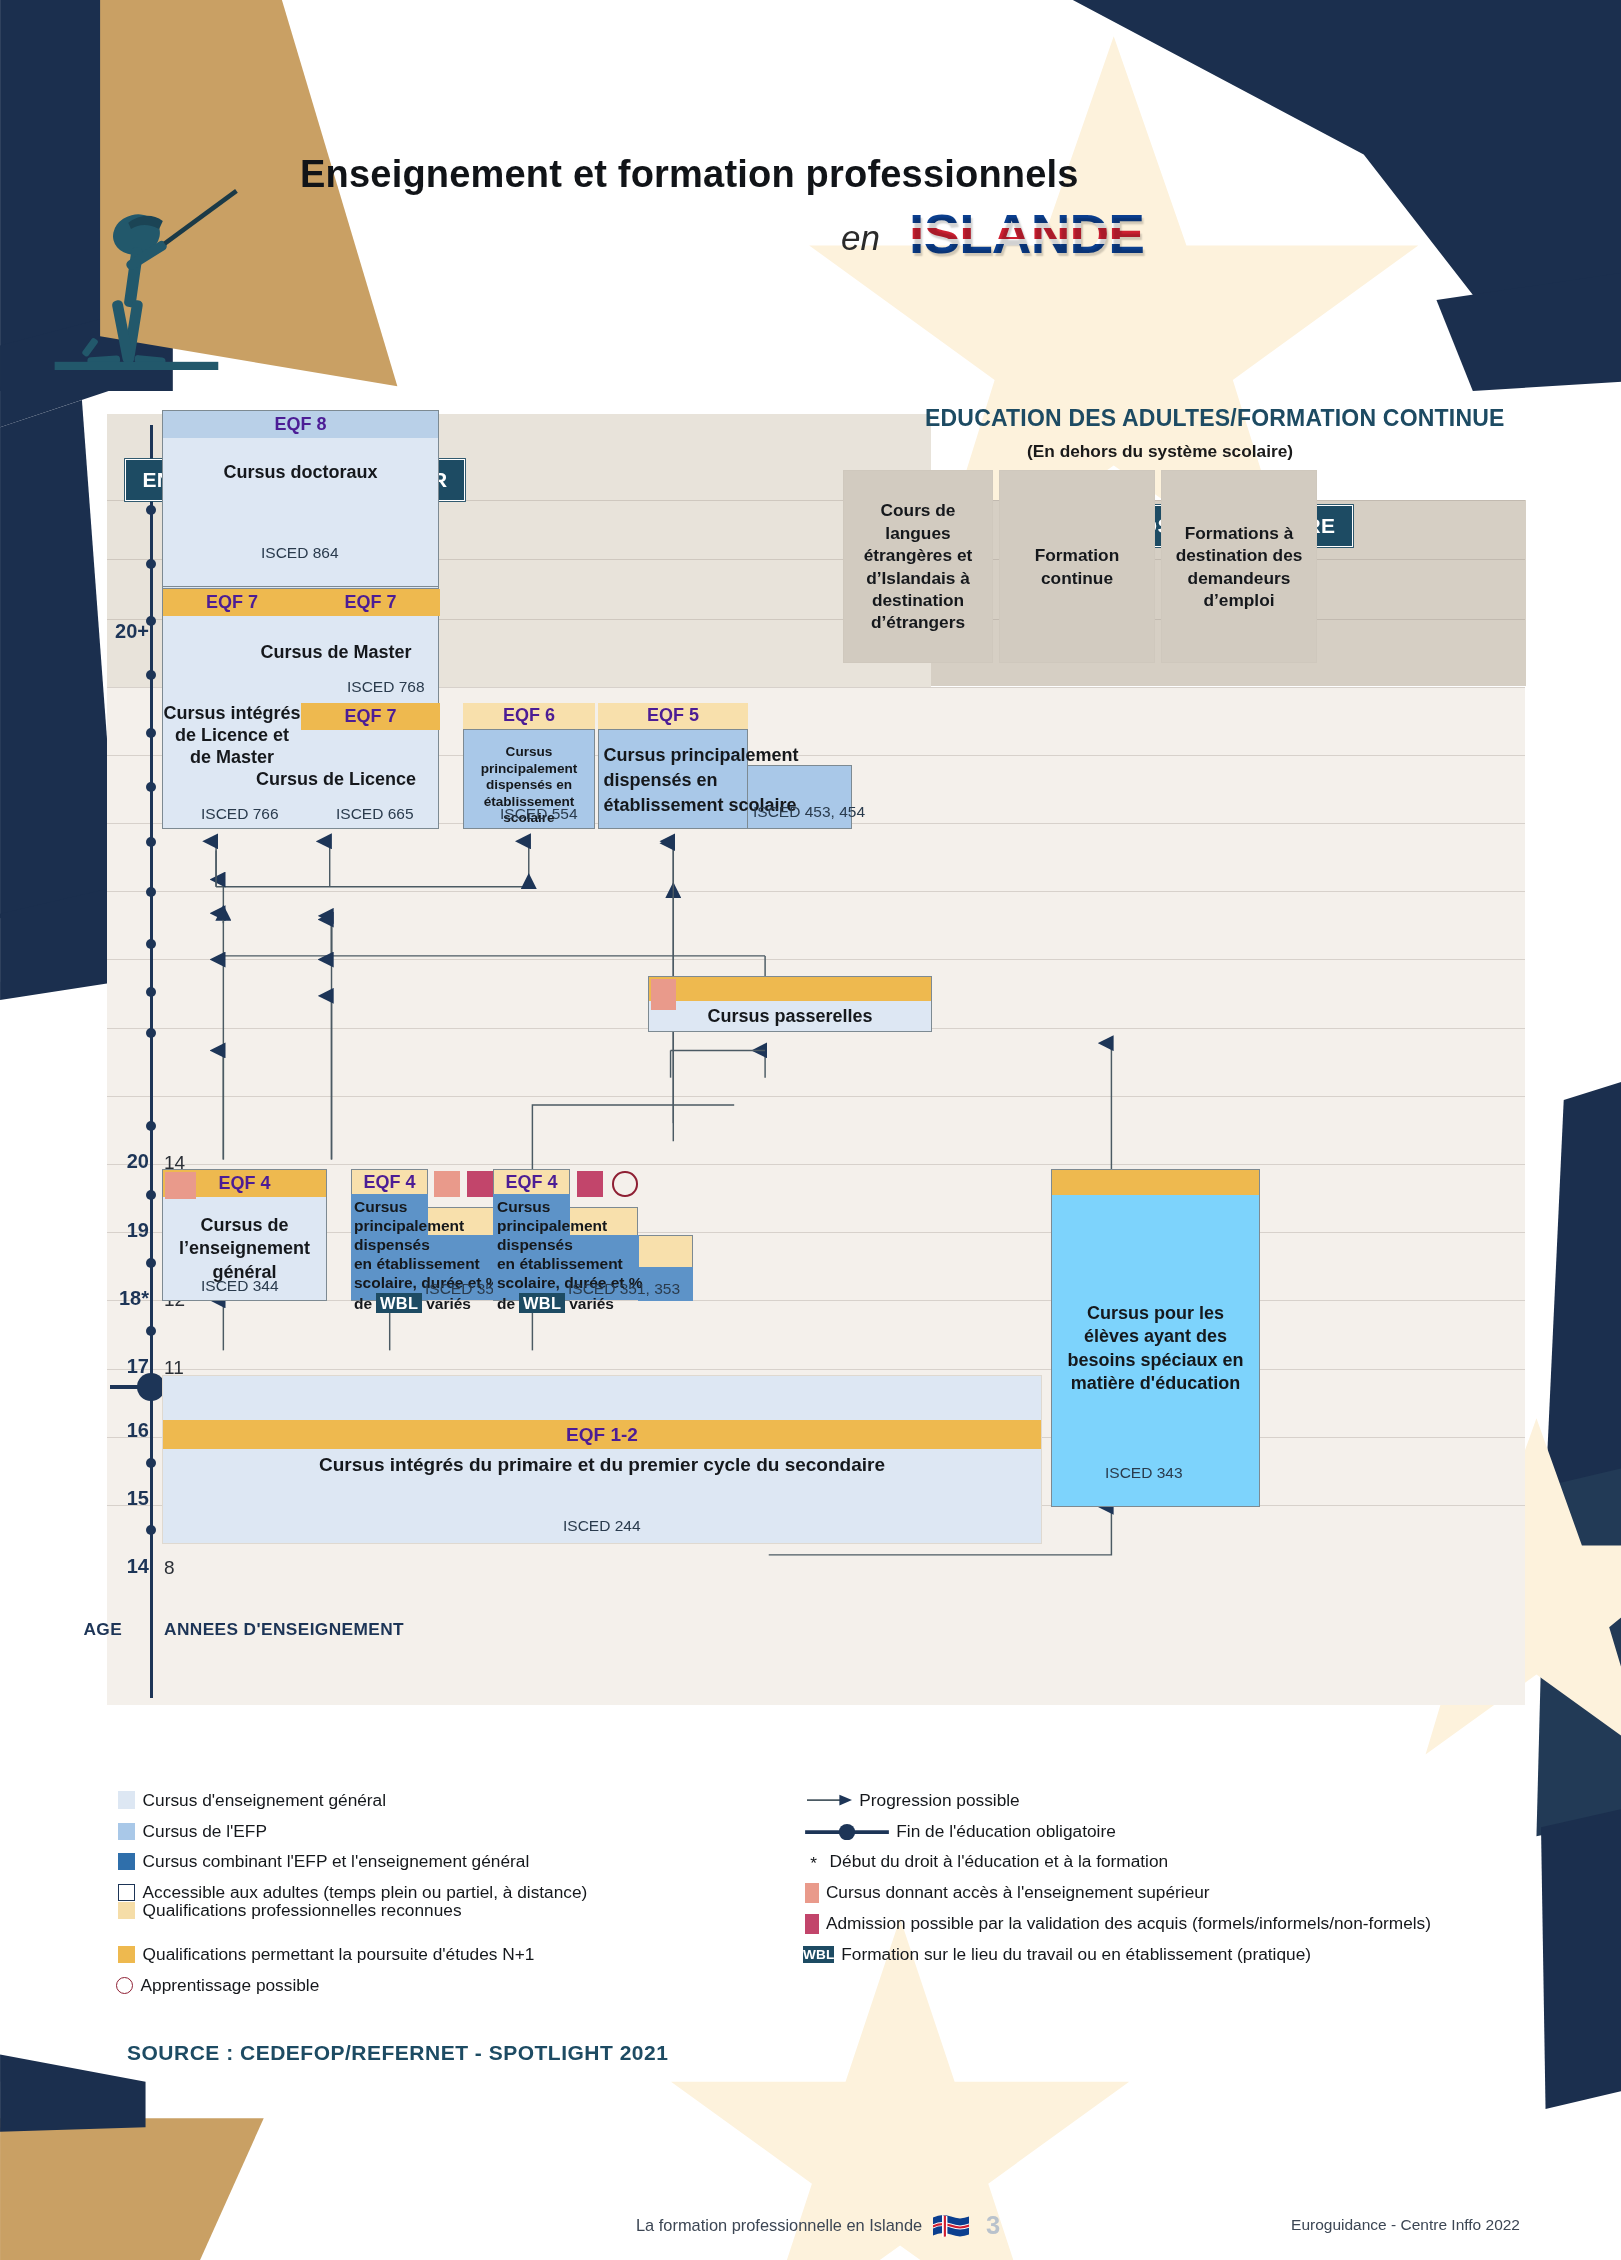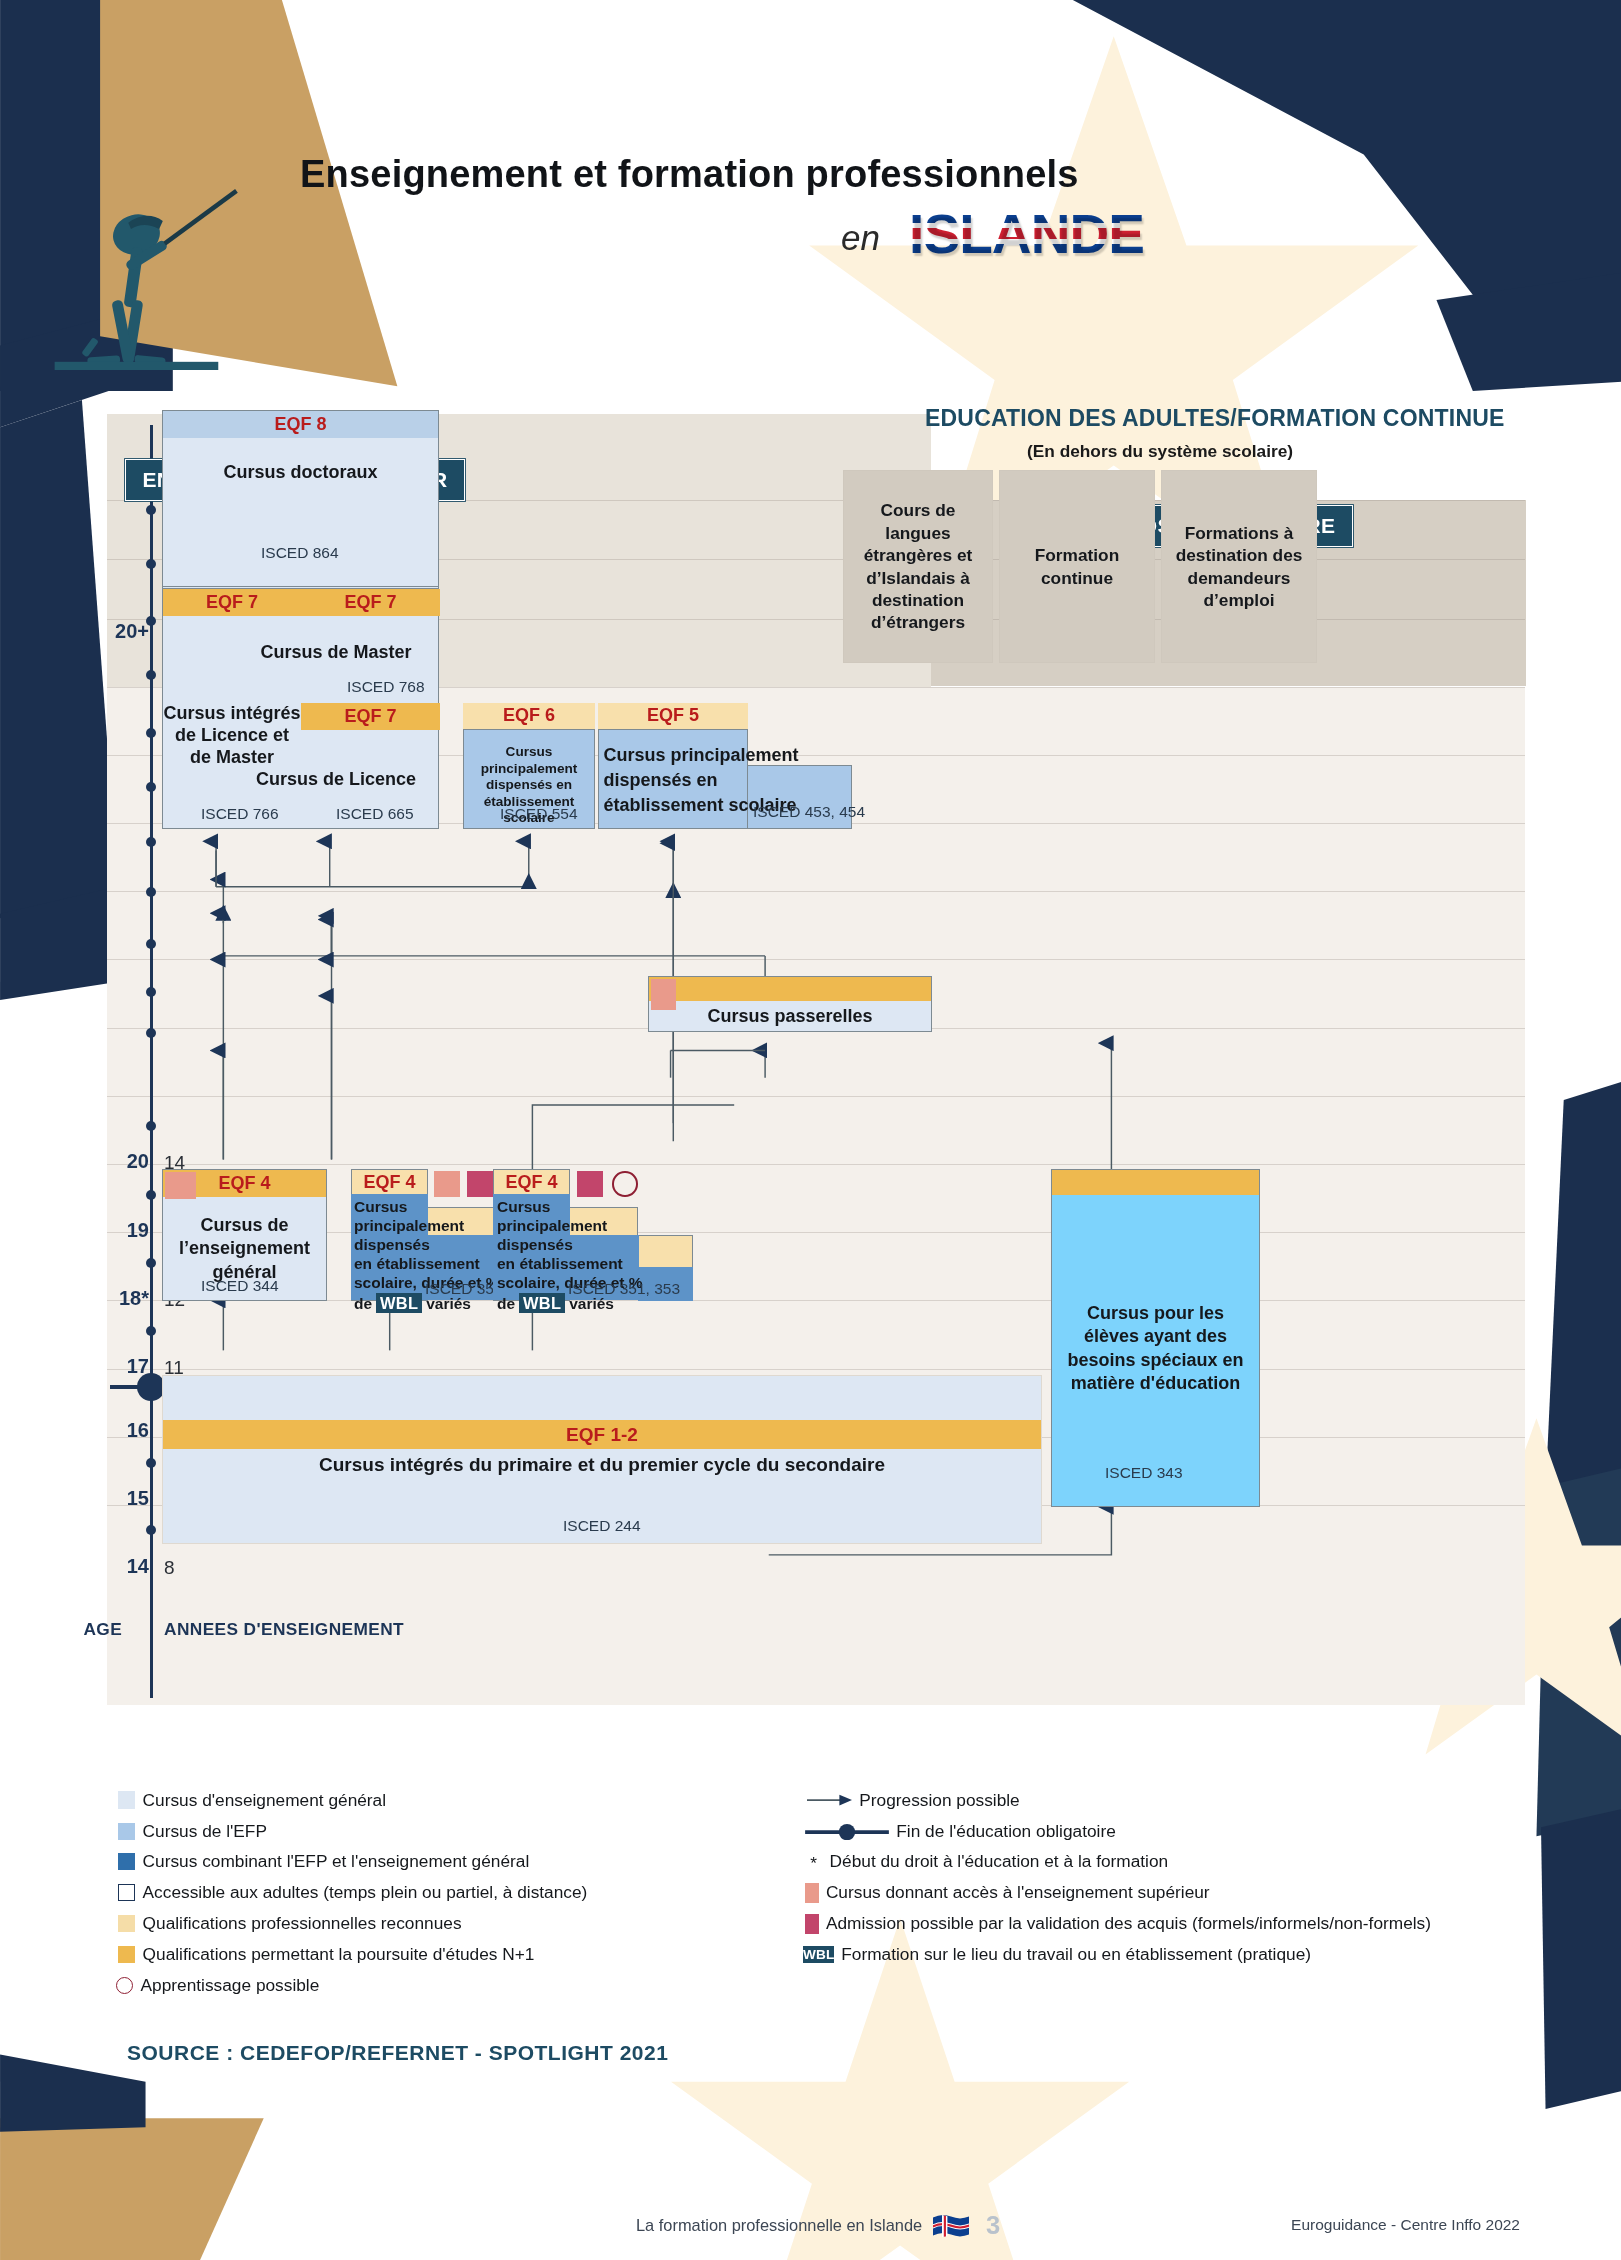--- a/index.html
+++ b/index.html
@@ -81,7 +81,7 @@
 
   .cap {
     position:absolute; left:0; top:0; width:100%;
-    font-size:18px; font-weight:700; color:#b91c1c;
+    font-size:18px; font-weight:700; color:#4c1d95;
     text-align:center; line-height:27px; height:27px;
   }
   .boxtitle { position:absolute; width:100%; text-align:center;

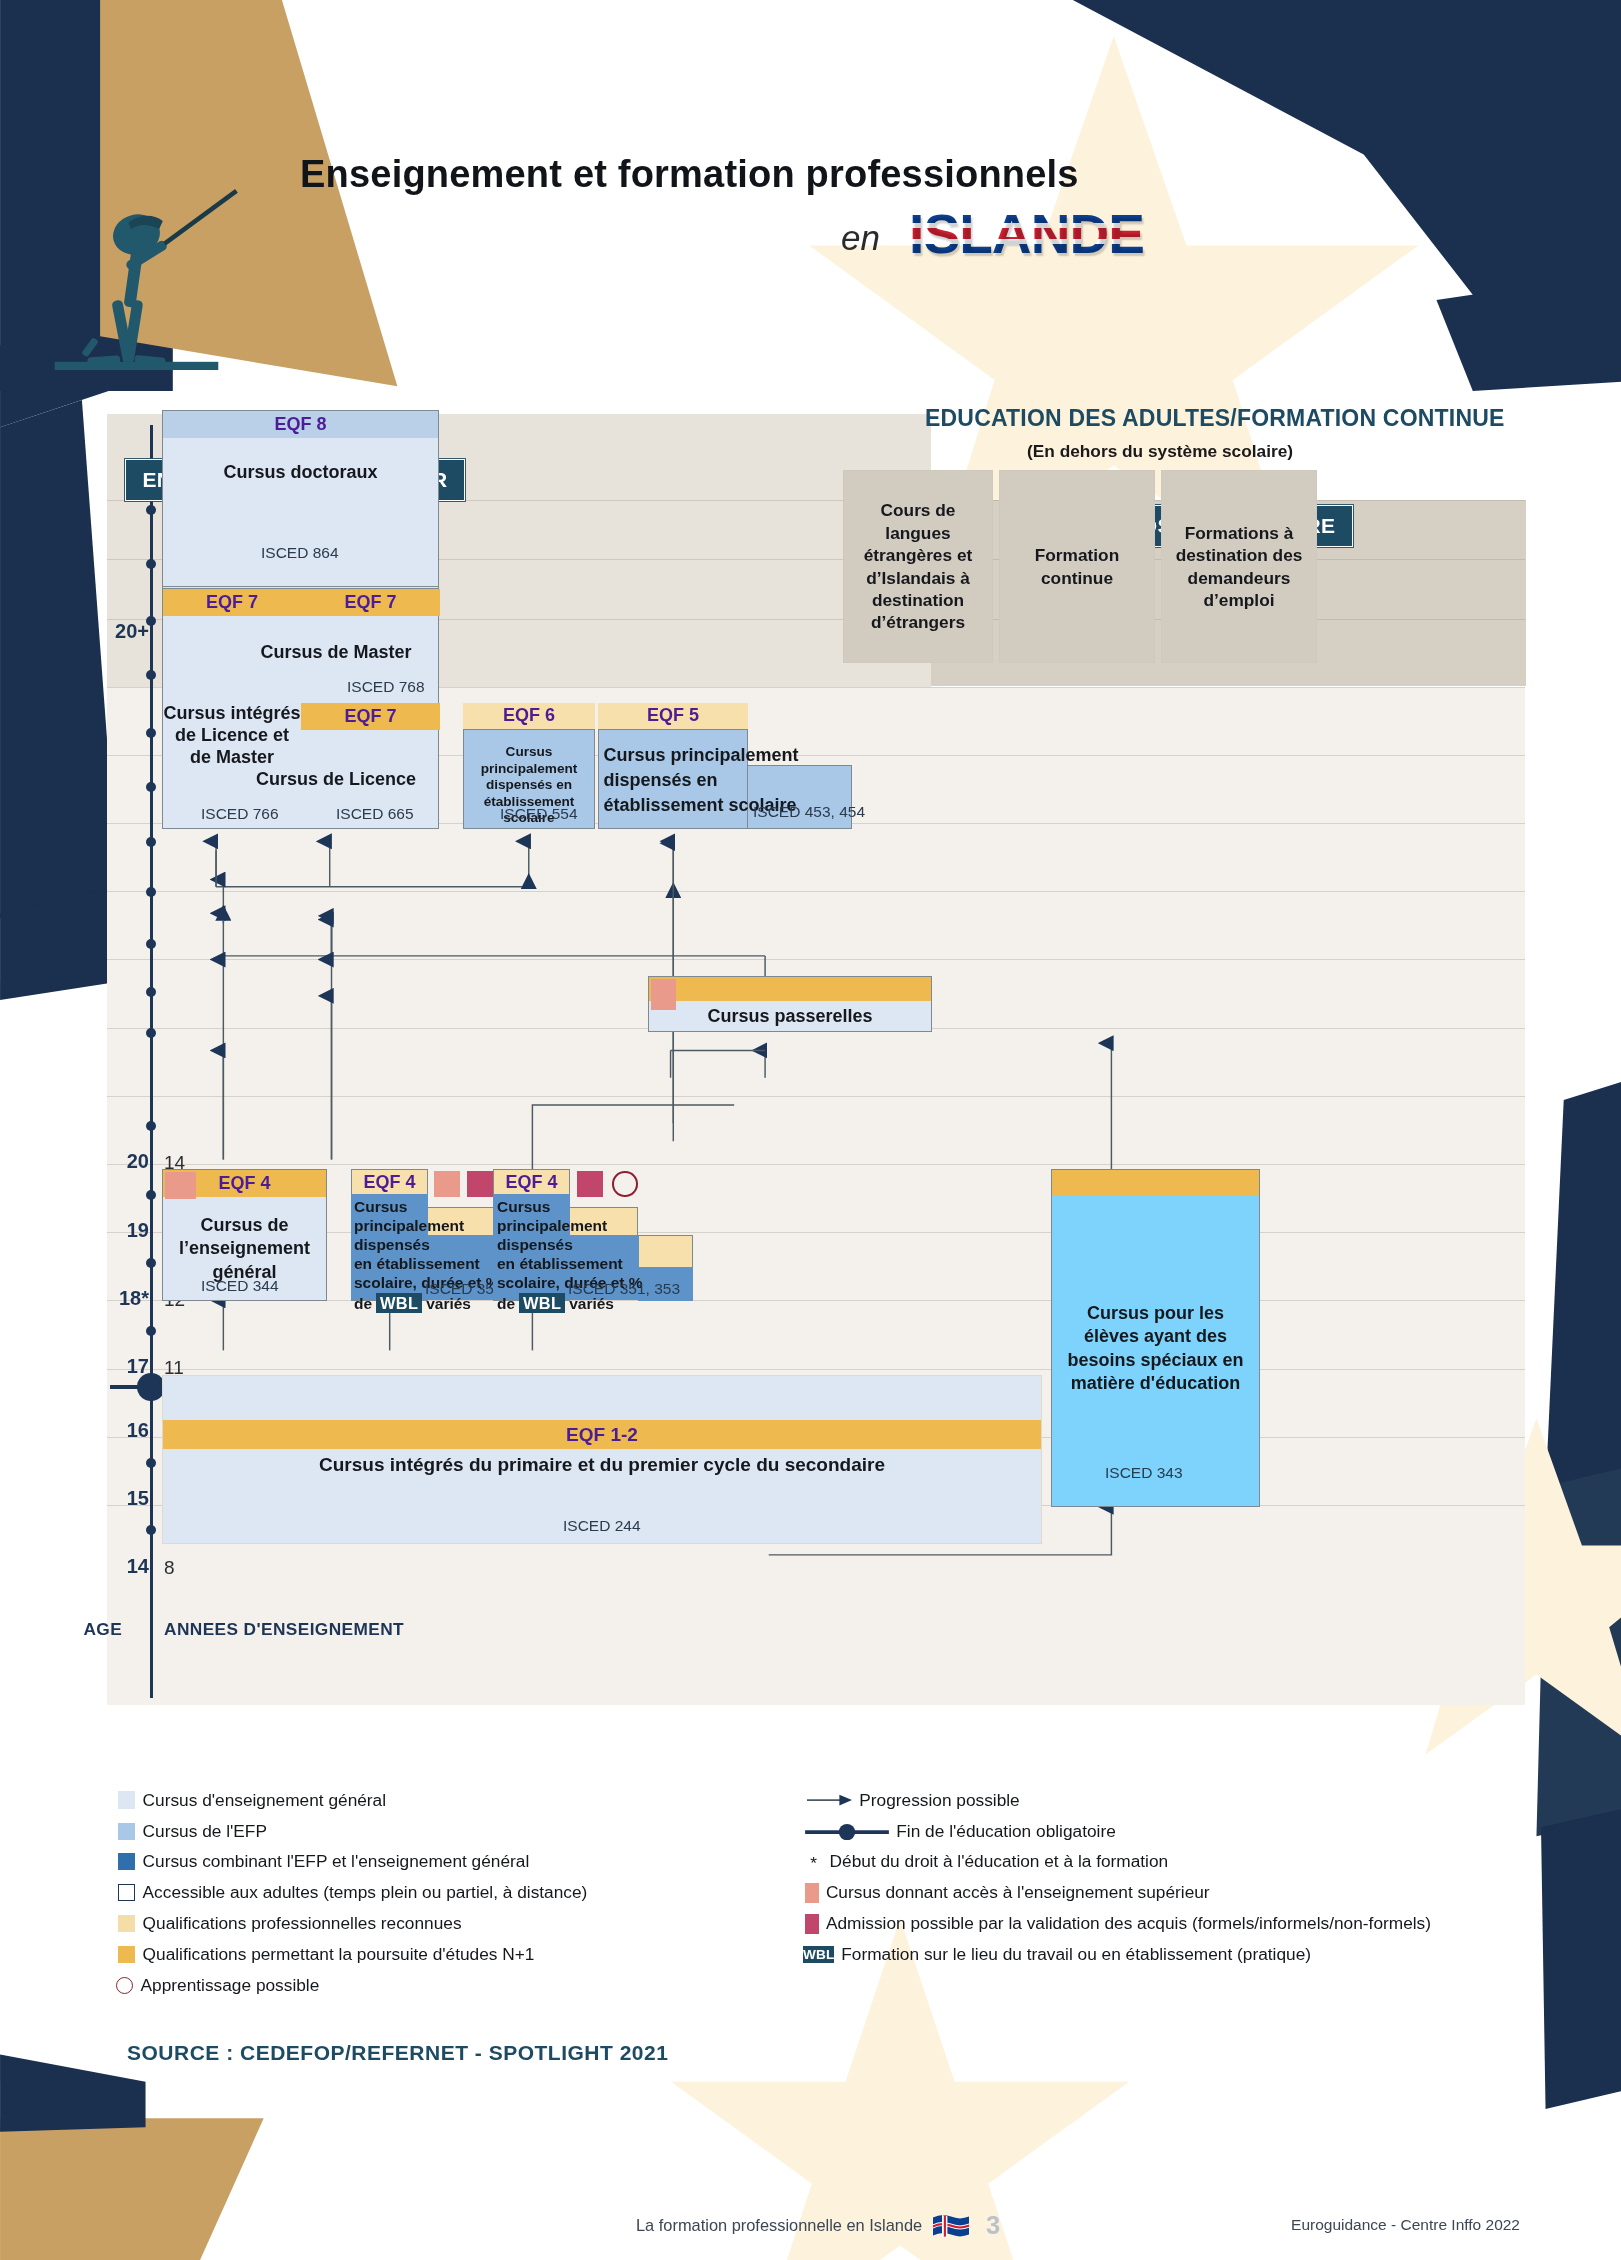--- a/index.html
+++ b/index.html
@@ -469,7 +469,7 @@
     <span class="sw sw-open"></span>
     <span>Accessible aux adultes (temps plein ou partiel, à distance)</span>
   </div>
-  <div class="lg-row" style="left:11px; top:127px;">
+  <div class="lg-row" style="left:11px; top:114px;">
     <span class="sw sw-qual"></span>
     <span>Qualifications professionnelles reconnues</span>
   </div>

